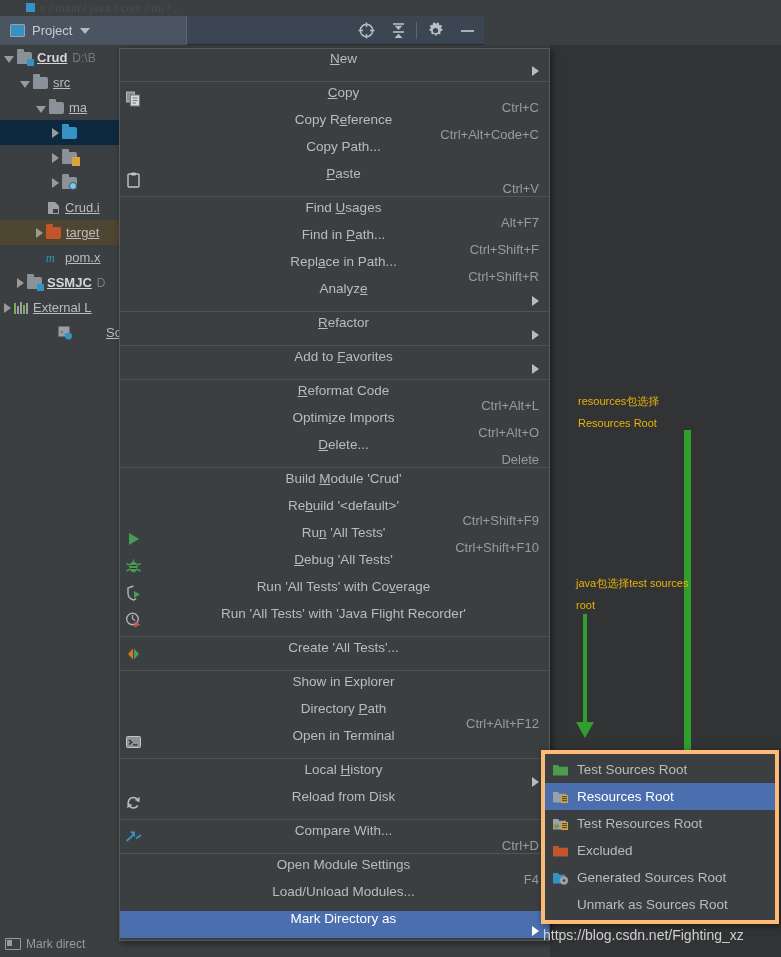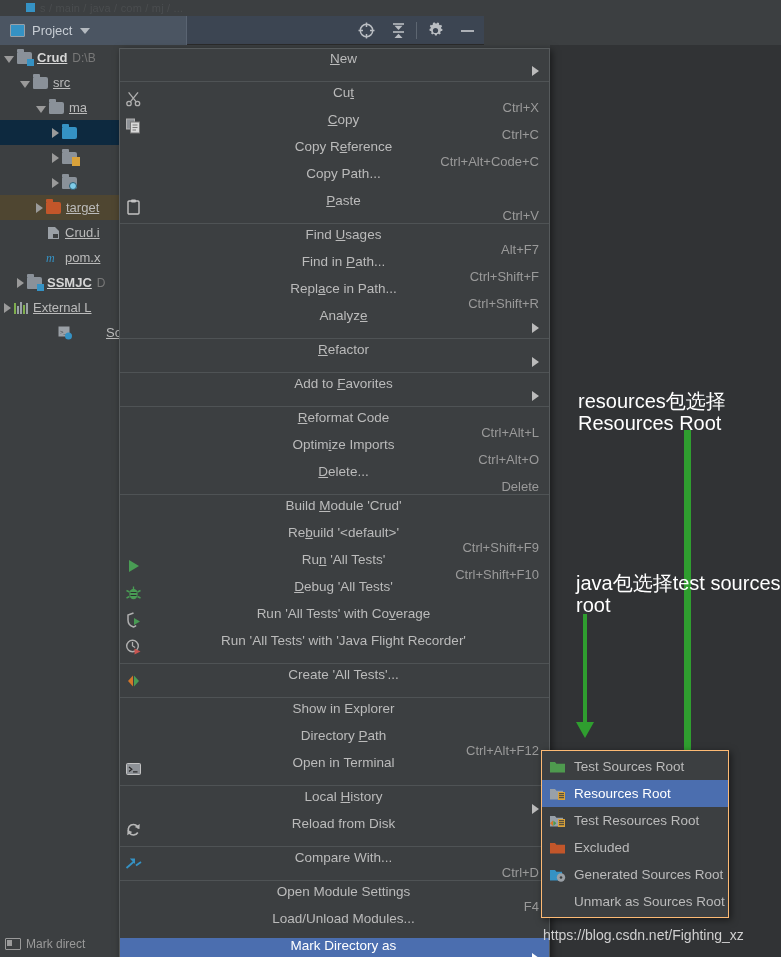--- a/index.html
+++ b/index.html
@@ -326,18 +326,6 @@
       <div class="mi">
         <span class="mi-icon">
           <svg width="17" height="17" viewBox="0 0 17 17">
-            <circle cx="4" cy="13" r="2.2" fill="none" stroke="#b0b0b0" stroke-width="1.3"></circle>
-            <circle cx="12.5" cy="13" r="2.2" fill="none" stroke="#b0b0b0" stroke-width="1.3"></circle>
-            <line x1="5.3" y1="11.3" x2="13" y2="1.8" stroke="#b0b0b0" stroke-width="1.3"></line>
-            <line x1="11.2" y1="11.3" x2="3.6" y2="1.8" stroke="#b0b0b0" stroke-width="1.3"></line>
-          </svg>
-        </span>
-        <span class="mi-label">Cu<span class="u">t</span></span>
-        <span class="mi-accel">Ctrl+X</span>
-      </div>
-      <div class="mi">
-        <span class="mi-icon">
-          <svg width="17" height="17" viewBox="0 0 17 17">
             <rect x="1.5" y="1.5" width="8" height="10" fill="#8d9196" stroke="#b0b0b0" stroke-width="1"></rect>
             <rect x="5.5" y="4.5" width="9" height="11" fill="#d8d8d8" stroke="#777" stroke-width="1"></rect>
             <line x1="7.5" y1="7.5" x2="12.5" y2="7.5" stroke="#777" stroke-width="1"></line>

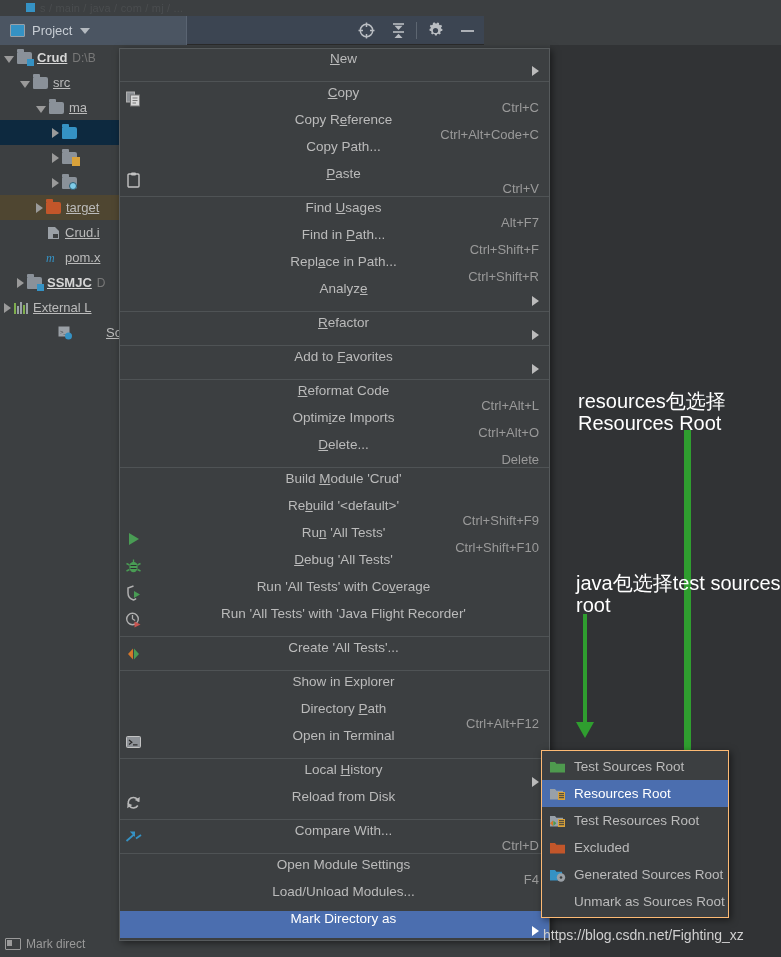--- a/index.html
+++ b/index.html
@@ -249,11 +249,6 @@
           <span class="dot"></span>
         </span>
       </div>
-      <div class="tree-row target" style="padding-left: 36px;">
-        <span class="arrow "></span>
-        <span class="folder orange"></span>
-        <span class="tree-label">target</span>
-      </div>
       <div class="tree-row" style="padding-left: 36px;">
         <span class="arrow blank"></span>
         <span class="modicon"><svg width="15" height="14" viewBox="0 0 15 14">
@@ -261,6 +256,11 @@
             <rect x="7" y="8" width="5" height="4" fill="#3c3f41"></rect>
           </svg></span>
         <span class="tree-label">Crud.i</span>
+      </div>
+      <div class="tree-row target" style="padding-left: 36px;">
+        <span class="arrow "></span>
+        <span class="folder orange"></span>
+        <span class="tree-label">target</span>
       </div>
       <div class="tree-row" style="padding-left: 36px;">
         <span class="arrow blank"></span>

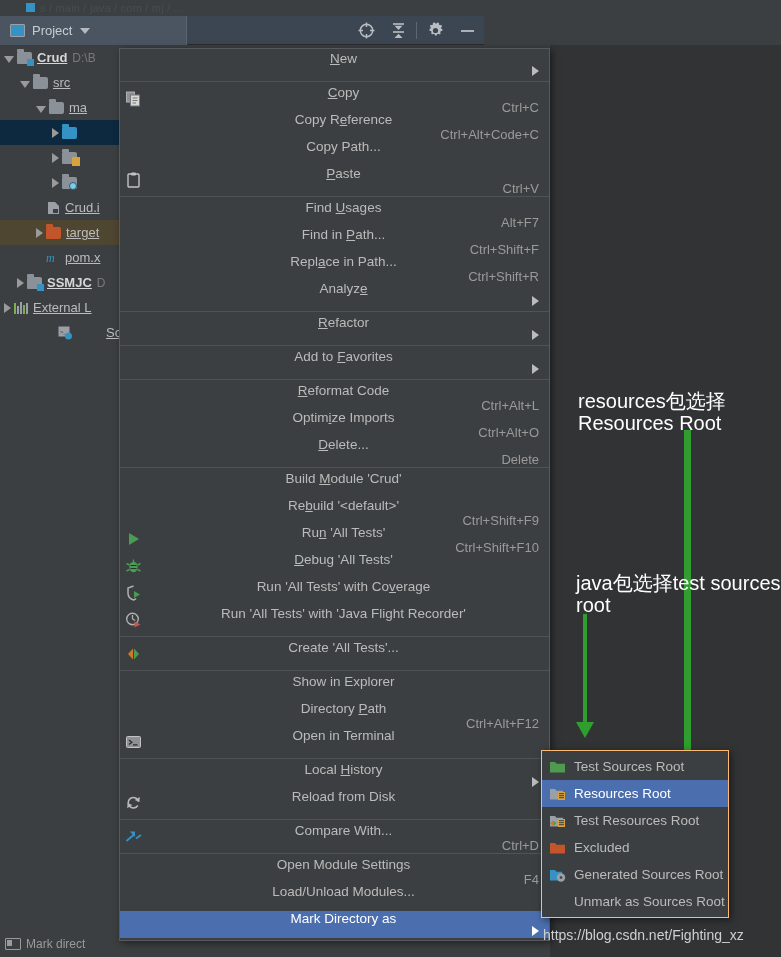--- a/index.html
+++ b/index.html
@@ -131,7 +131,7 @@
 
   
   .anno {
-    position:absolute; color:#ffffff; font-size:20px; line-height:22px; z-index:30;
+    position:absolute; color:#eab308; font-size:11px; line-height:22px; z-index:30;
     font-family:"Liberation Sans","DejaVu Sans",sans-serif; white-space:pre-line;
   }
   .arrow-shaft { position:absolute; background:#2f9e2f; z-index:25; }

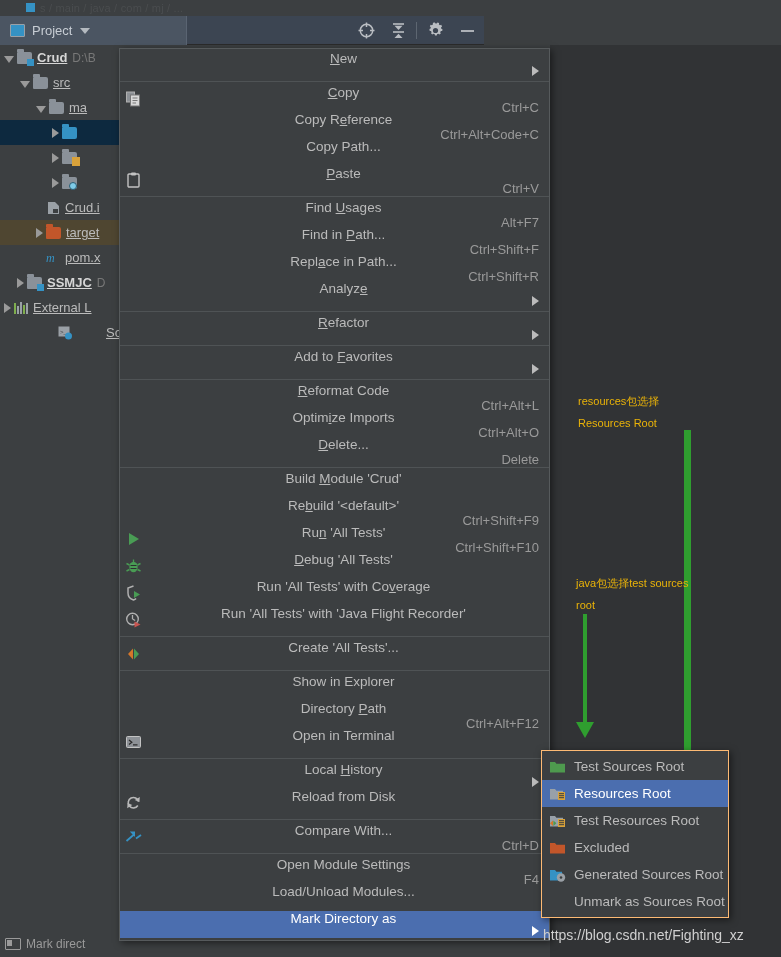--- a/index.html
+++ b/index.html
@@ -118,8 +118,8 @@
 
   
   .submenu {
-    position:absolute; left:541px; top:750px; width:188px;
-    background:#3c3f41; border:1px solid #fdba74; padding:2px 0;
+    position:absolute; left:541px; top:750px; width:238px;
+    background:#3c3f41; border:4px solid #fdba74; padding:2px 0;
     box-shadow:2px 2px 7px rgba(0,0,0,.5); z-index:50;
   }
   .smi {

